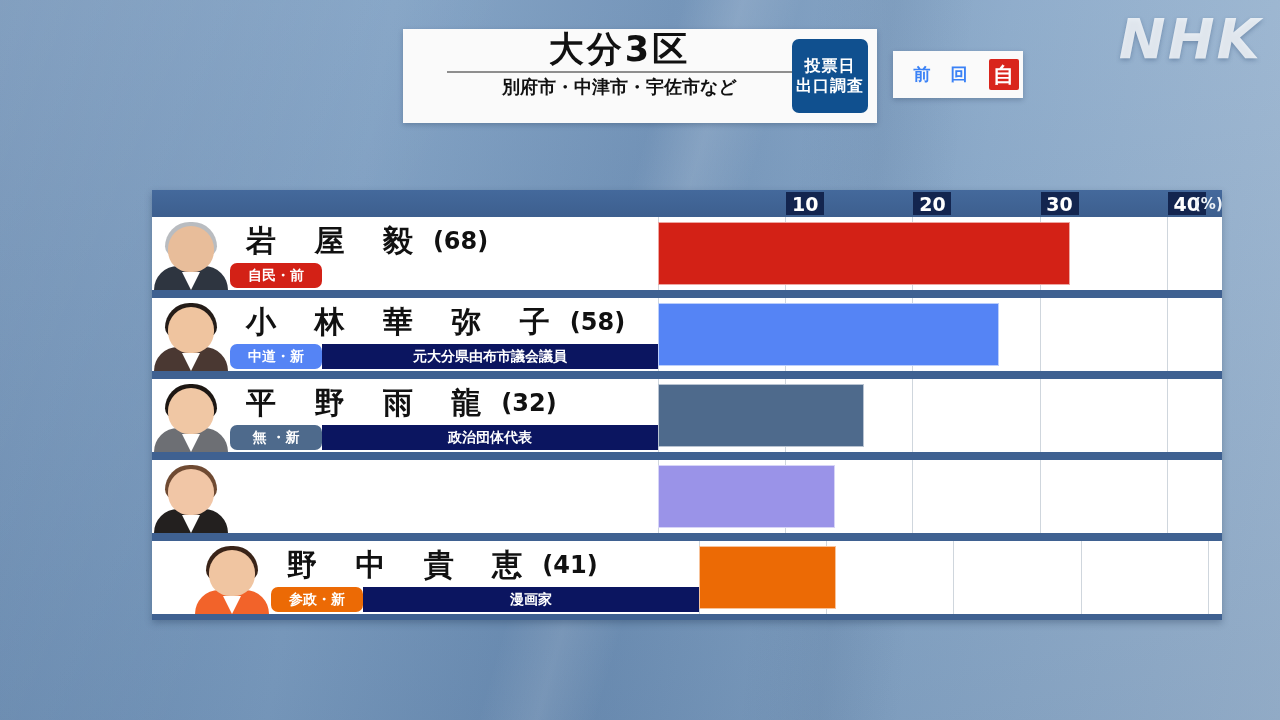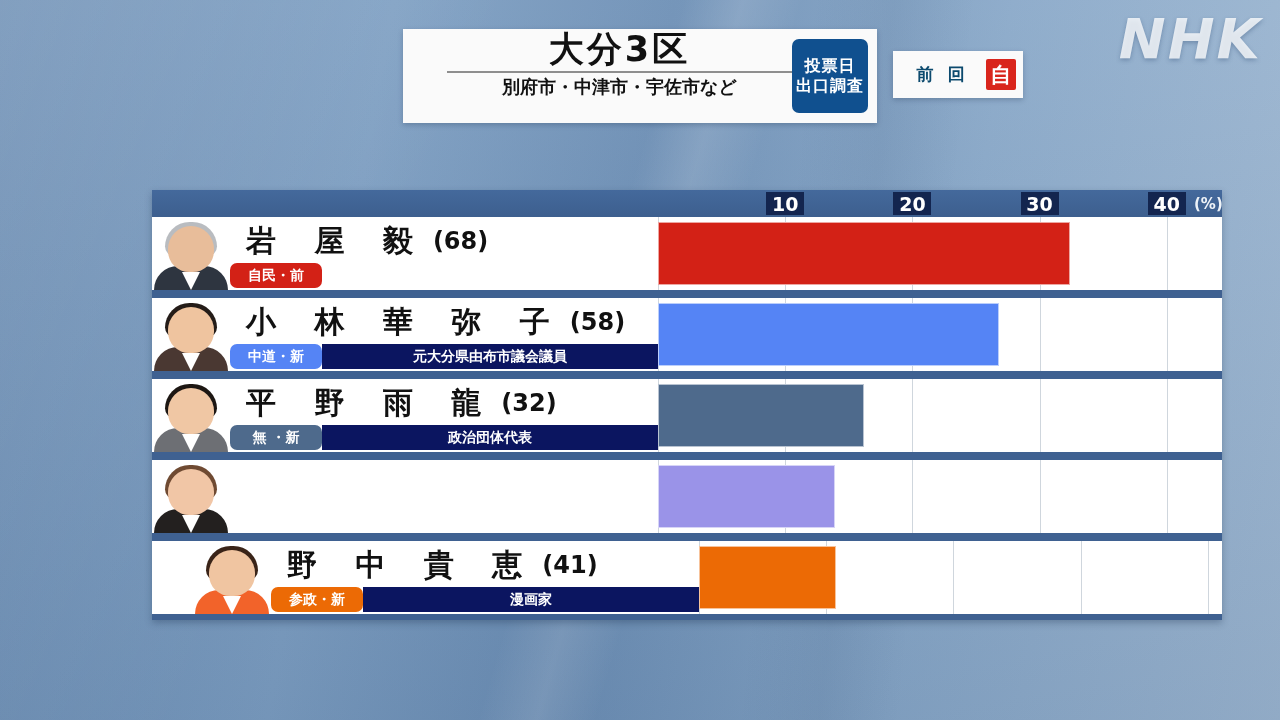--- a/index.html
+++ b/index.html
@@ -61,8 +61,8 @@
     background:#fafafa;box-shadow:0 2px 5px rgba(20,40,70,.25);
     display:flex;align-items:center;justify-content:center;gap:16px;
   }
-  #prev-label{font-size:17px;font-weight:bold;color:#0c4a6e;letter-spacing:5px;
-    font-family:Liberation Serif, serif;margin-left:16px;}
+  #prev-label{font-size:17px;font-weight:bold;color:#3b82f6;letter-spacing:5px;
+    font-family:Liberation Mono, monospace;margin-left:16px;}
   #prev-party{
     width:30px;height:31px;background:#d9251c;color:#fff;border-radius:2px;
     display:flex;align-items:center;justify-content:center;

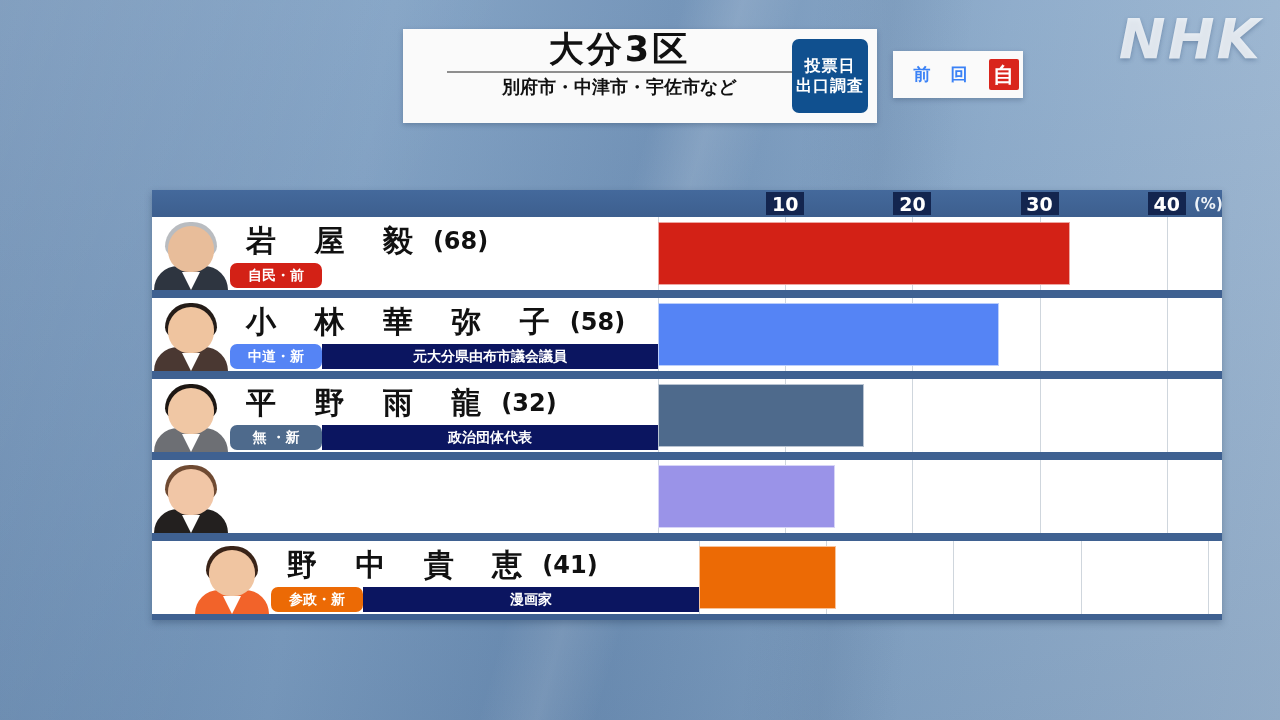--- a/index.html
+++ b/index.html
@@ -85,6 +85,7 @@
     display:flex;align-items:center;justify-content:center;
     font-family:"DejaVu Sans","Liberation Sans",sans-serif;
     transform:translateX(-50%);
+    margin-left:20px;
   }
   #pct-label{
     position:absolute;top:5px;left:1042px;color:#eef3f8;font-size:15px;font-weight:bold;

